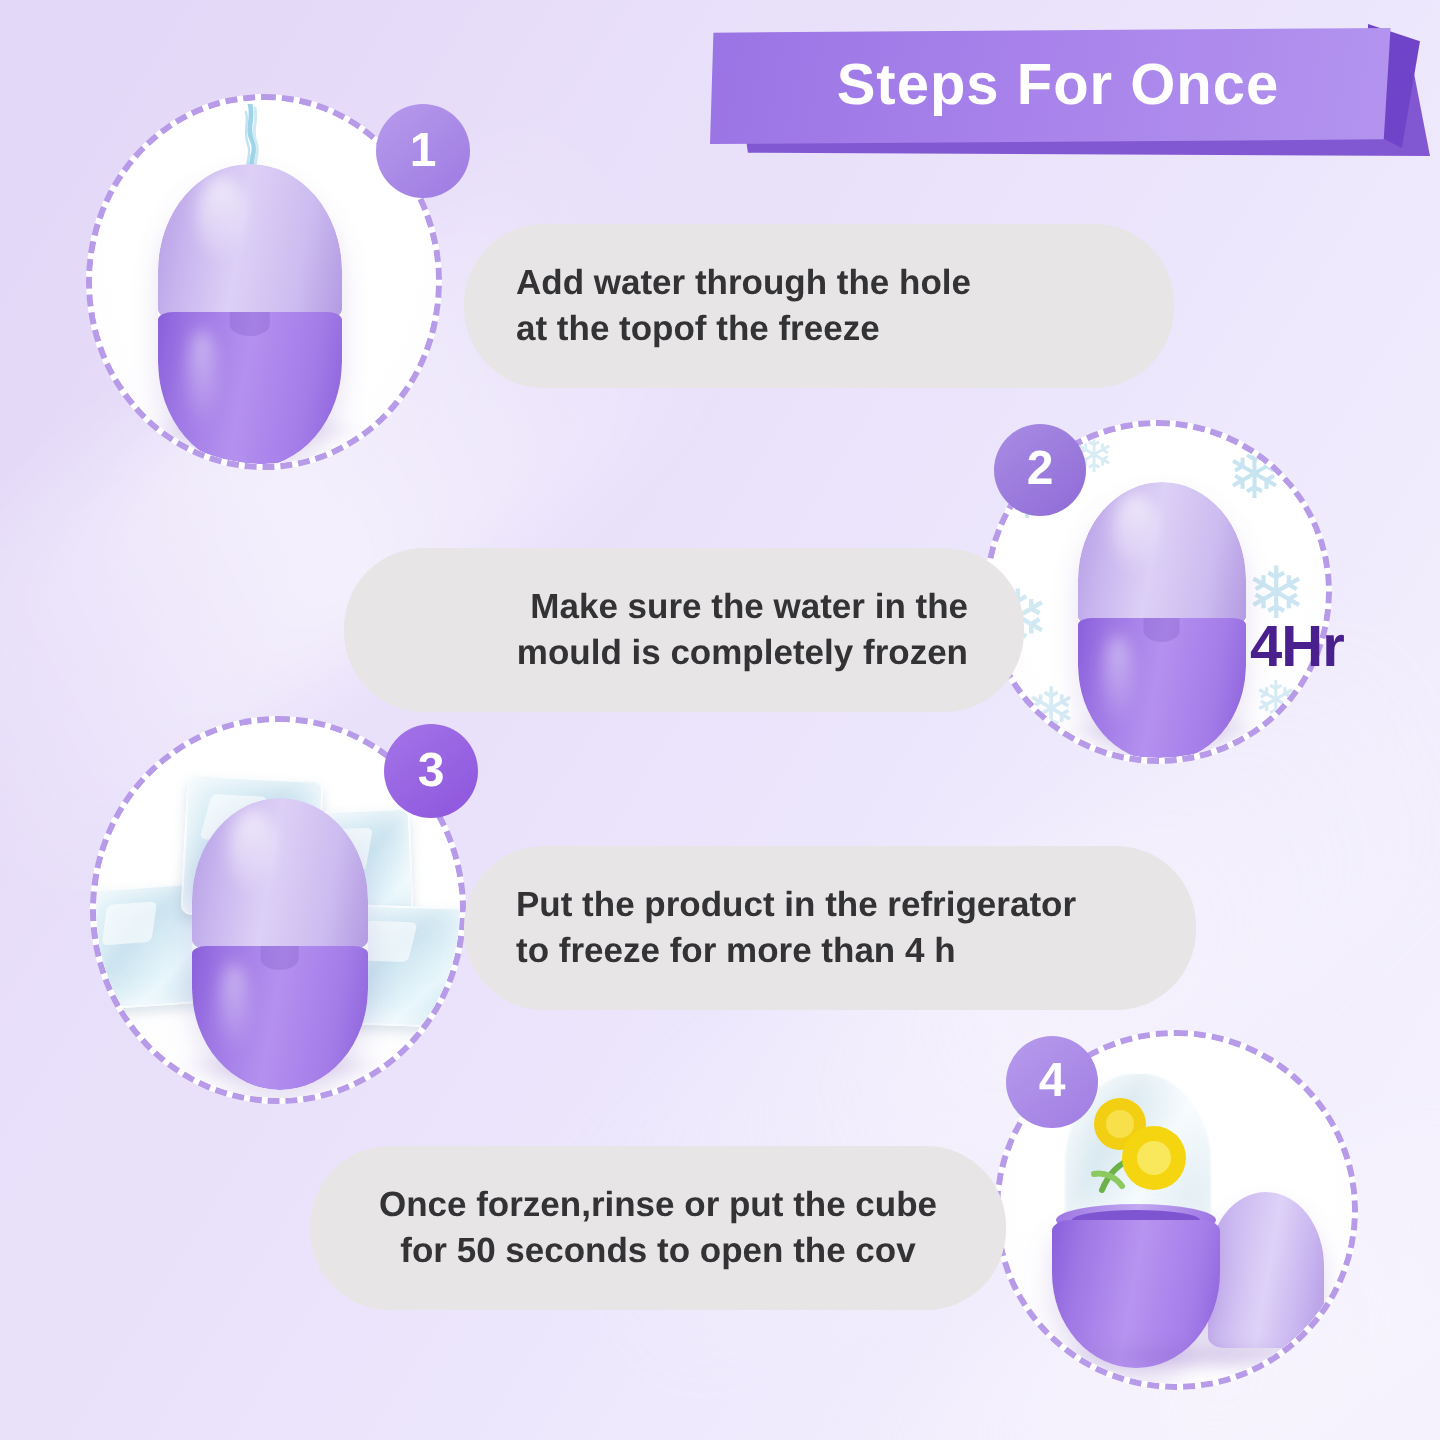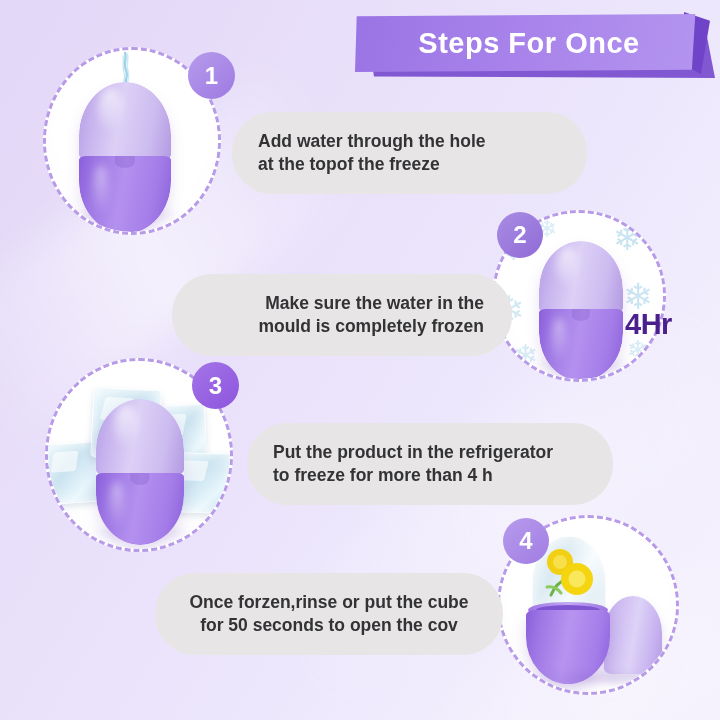--- a/index.html
+++ b/index.html
@@ -289,7 +289,7 @@
   #pill-1 { left: 232px; top: 112px; width: 355px; height: 82px; padding: 0 26px; justify-content: flex-start; }
   #pill-2 { left: 172px; top: 274px; width: 340px; height: 82px; padding: 0 28px; justify-content: flex-end; }
   #pill-2 .pill-text { text-align: right; }
-  #pill-3 { left: 247px; top: 423px; width: 366px; height: 82px; padding: 12px 26px; justify-content: flex-start; }
+  #pill-3 { left: 232px; top: 423px; width: 366px; height: 82px; padding: 12px 26px; justify-content: flex-start; }
   #pill-4 { left: 155px; top: 573px; width: 348px; height: 82px; padding: 0 26px; justify-content: center; }
   #pill-4 .pill-text { text-align: center; }
 </style>

